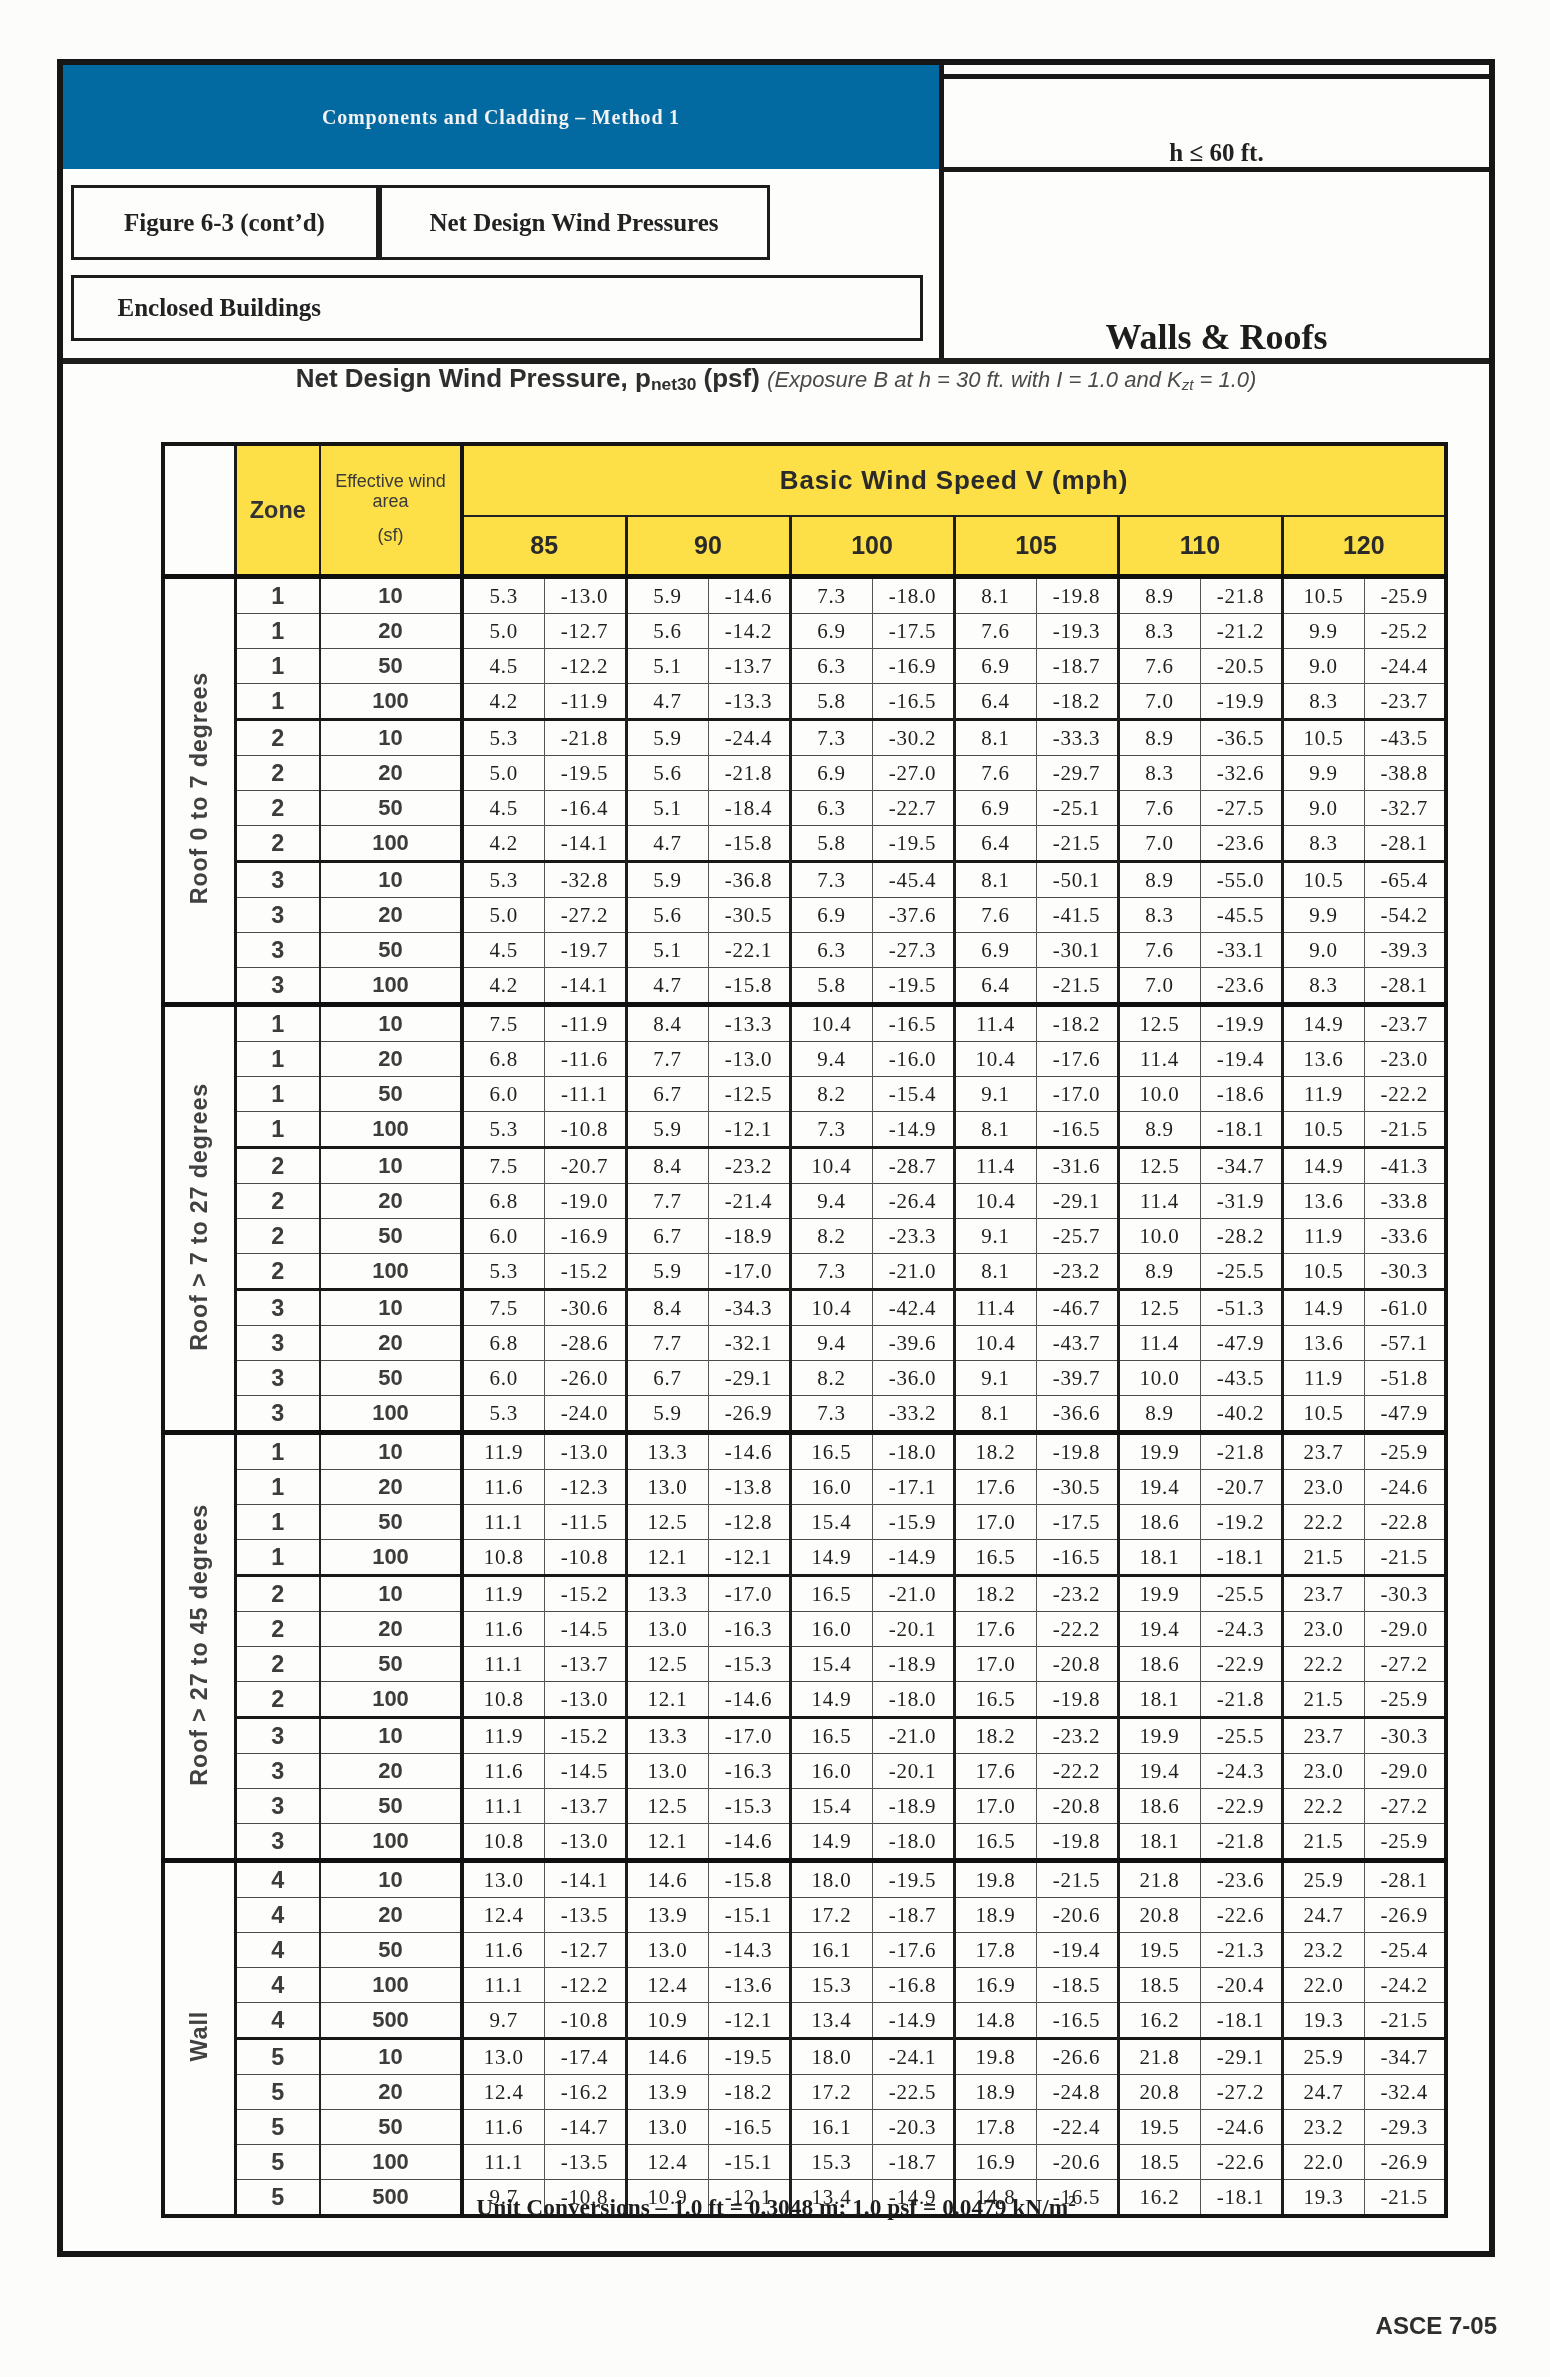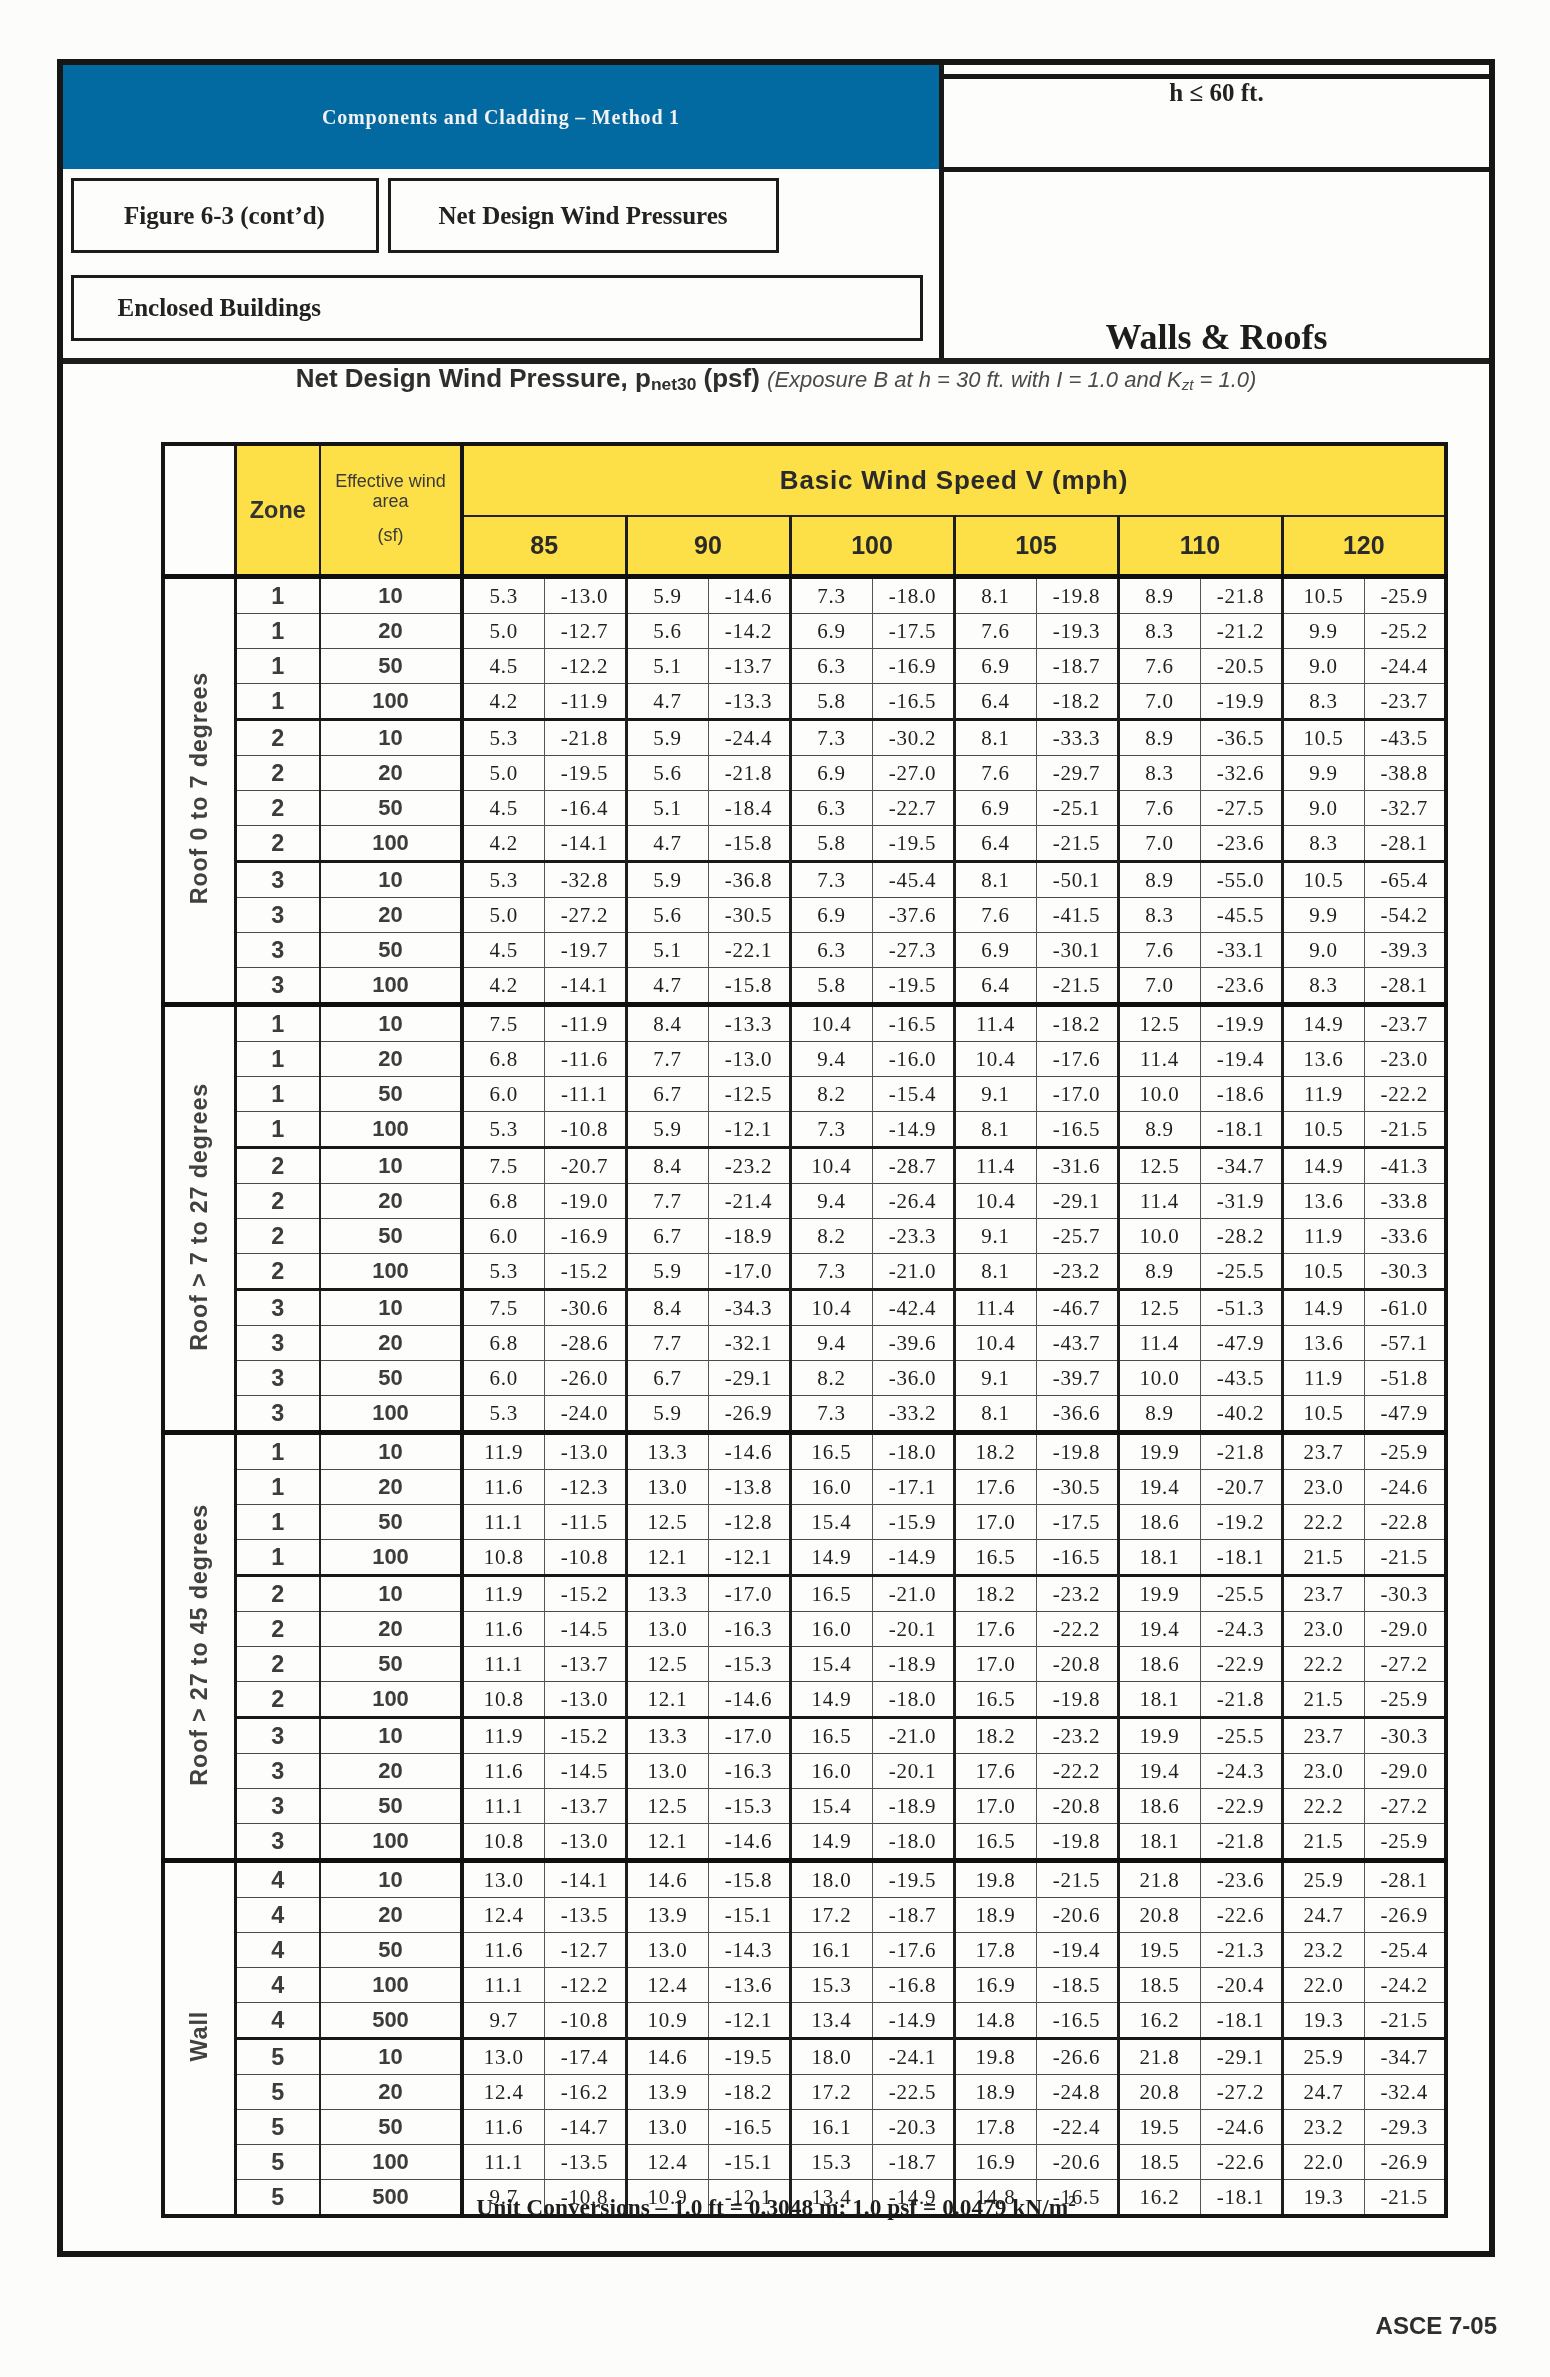--- a/index.html
+++ b/index.html
@@ -42,7 +42,7 @@
   .hdr-right{flex:1;border-left:5.3px solid #181818;display:flex;flex-direction:column;}
   .hlim{
     height:88px;margin-top:9px;border-top:5.3px solid #181818;border-bottom:5.3px solid #181818;
-    display:flex;align-items:flex-start;justify-content:center;
+    display:flex;align-items:flex-end;justify-content:center;
     font-weight:bold;font-size:25px;font-family:"Liberation Serif",serif;
   }
   .wr{

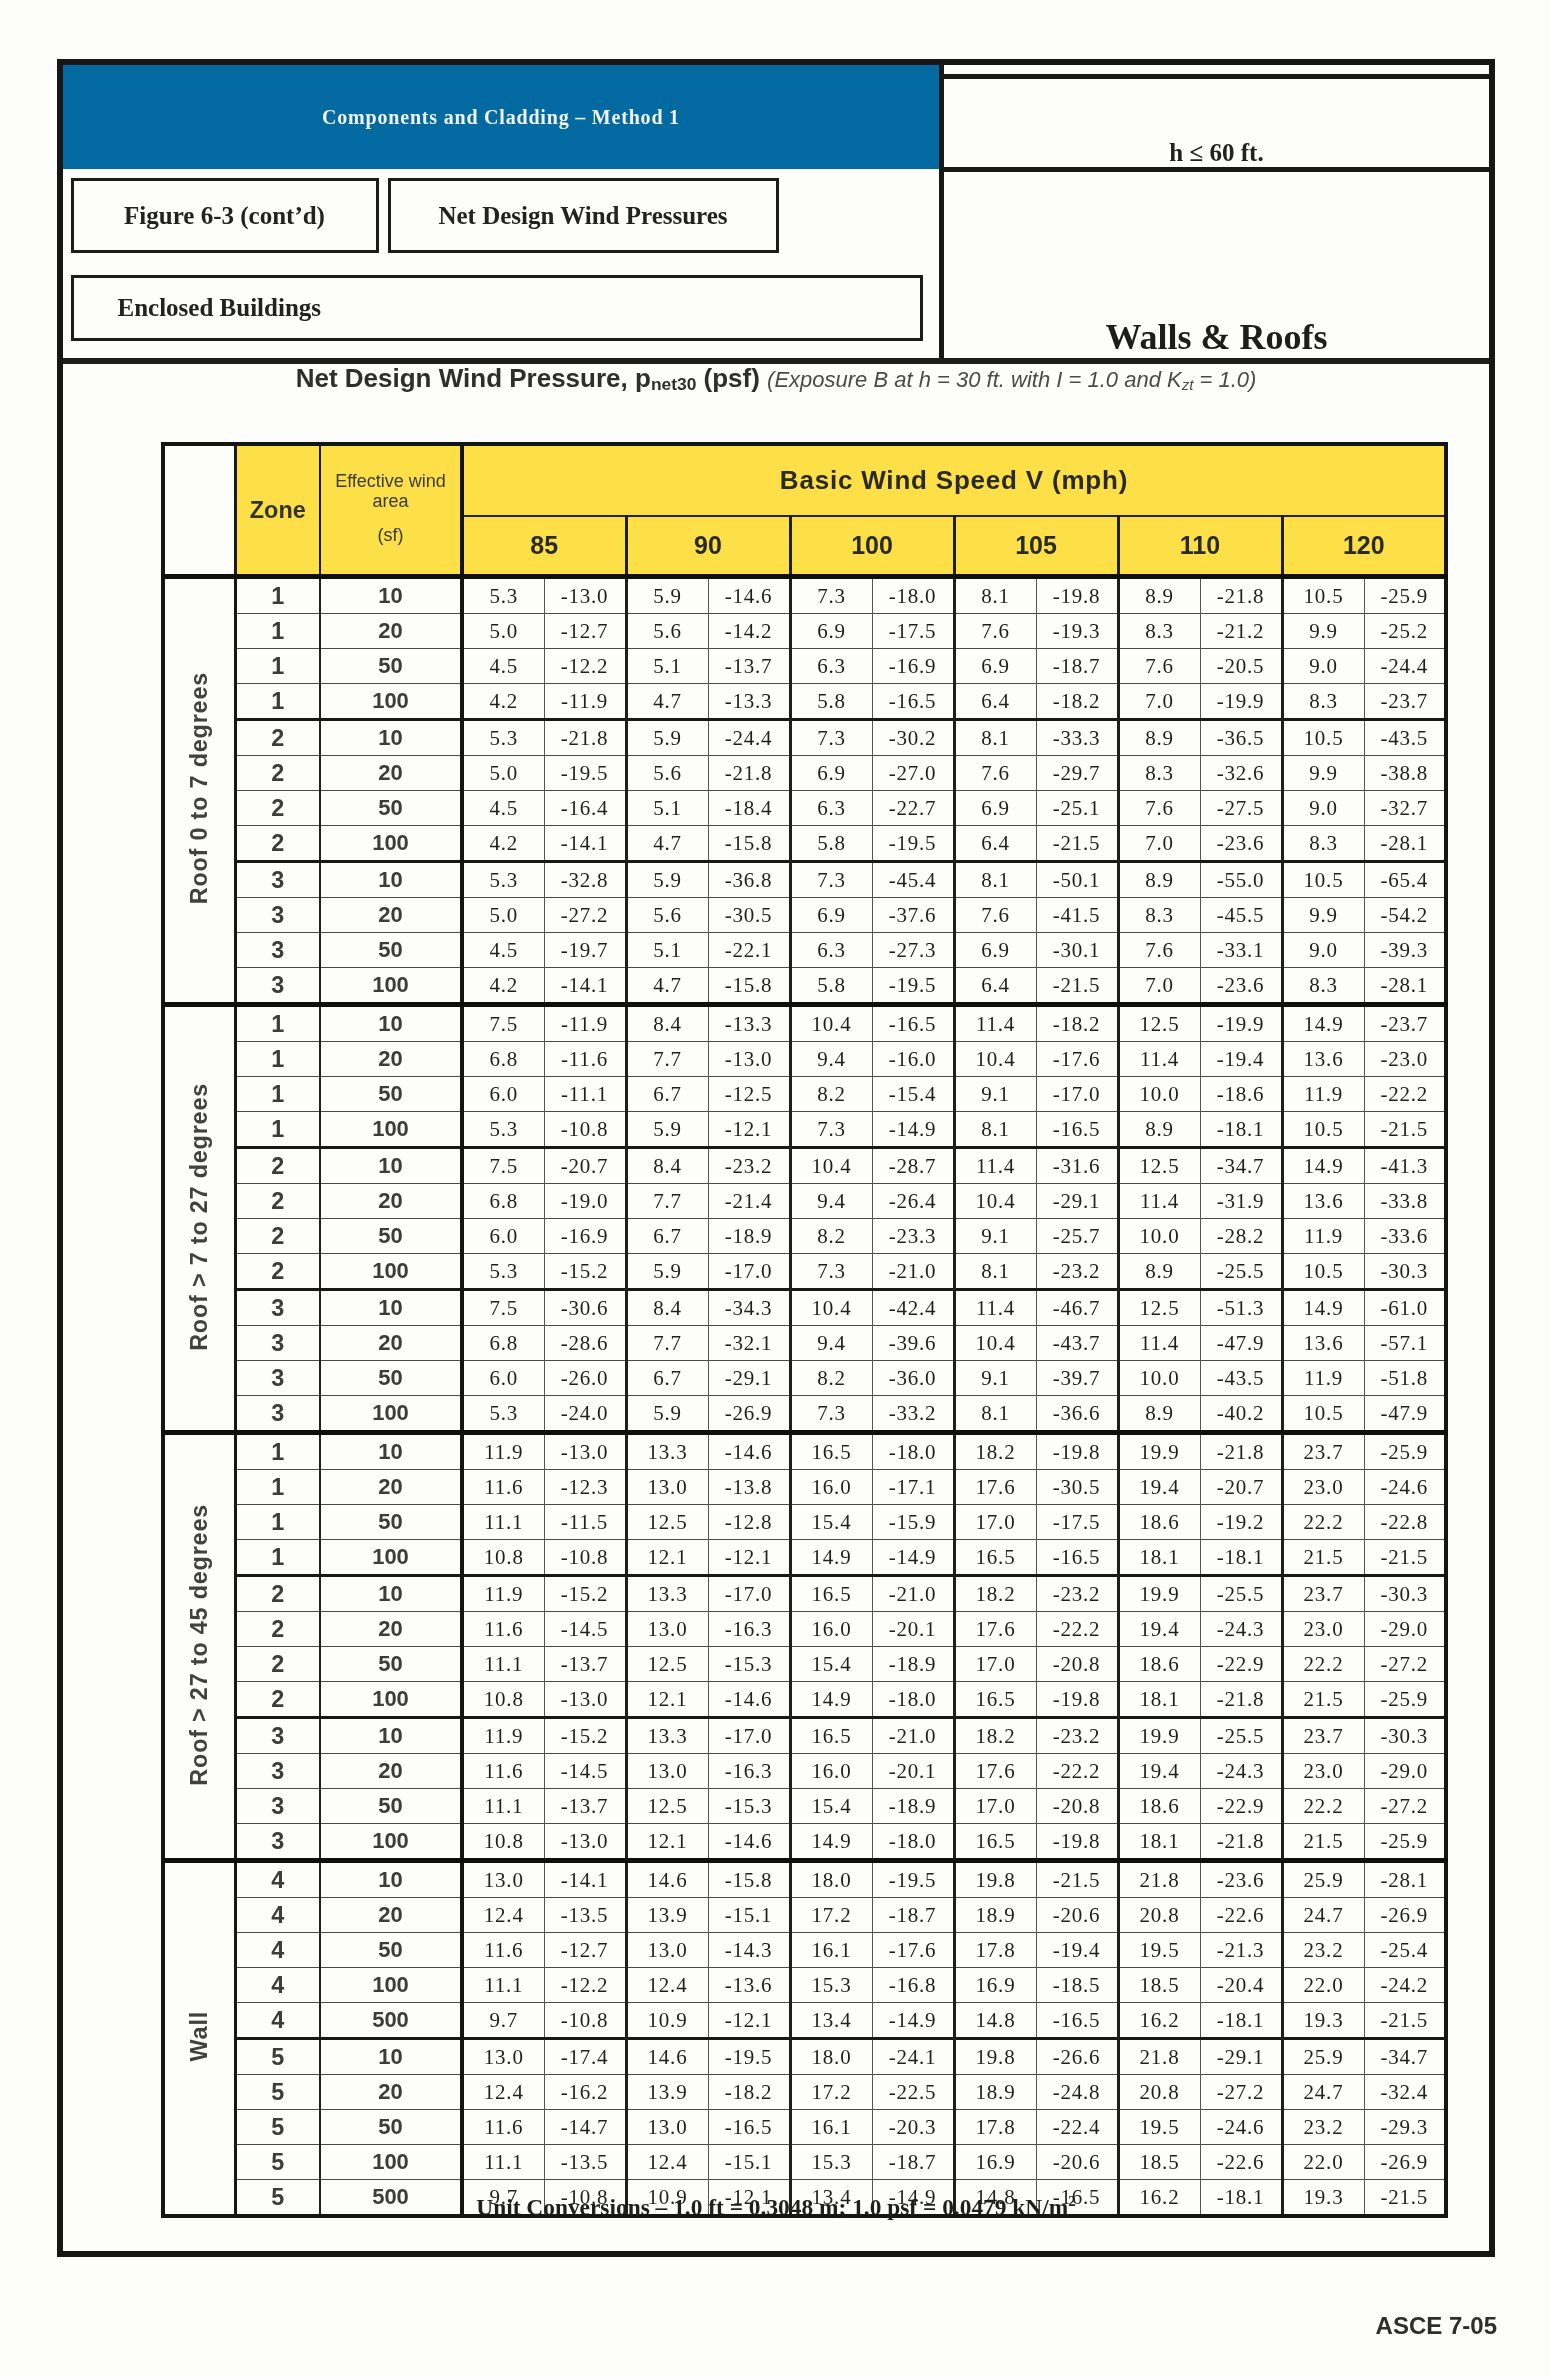--- a/index.html
+++ b/index.html
@@ -24,7 +24,7 @@
     font-weight:bold;font-size:20px;font-family:"Liberation Serif",serif;
     letter-spacing:0.8px;
   }
-  .row2{height:89px;display:flex;gap:9px;padding:9px 0 0 7.5px;}
+  .row2{height:89px;display:flex;padding:9px 0 0 7.5px;align-items:center;}
   .cellbox{
     border:3px solid #1c1c1c;background:#fdfdfc;
     display:flex;align-items:center;justify-content:center;

